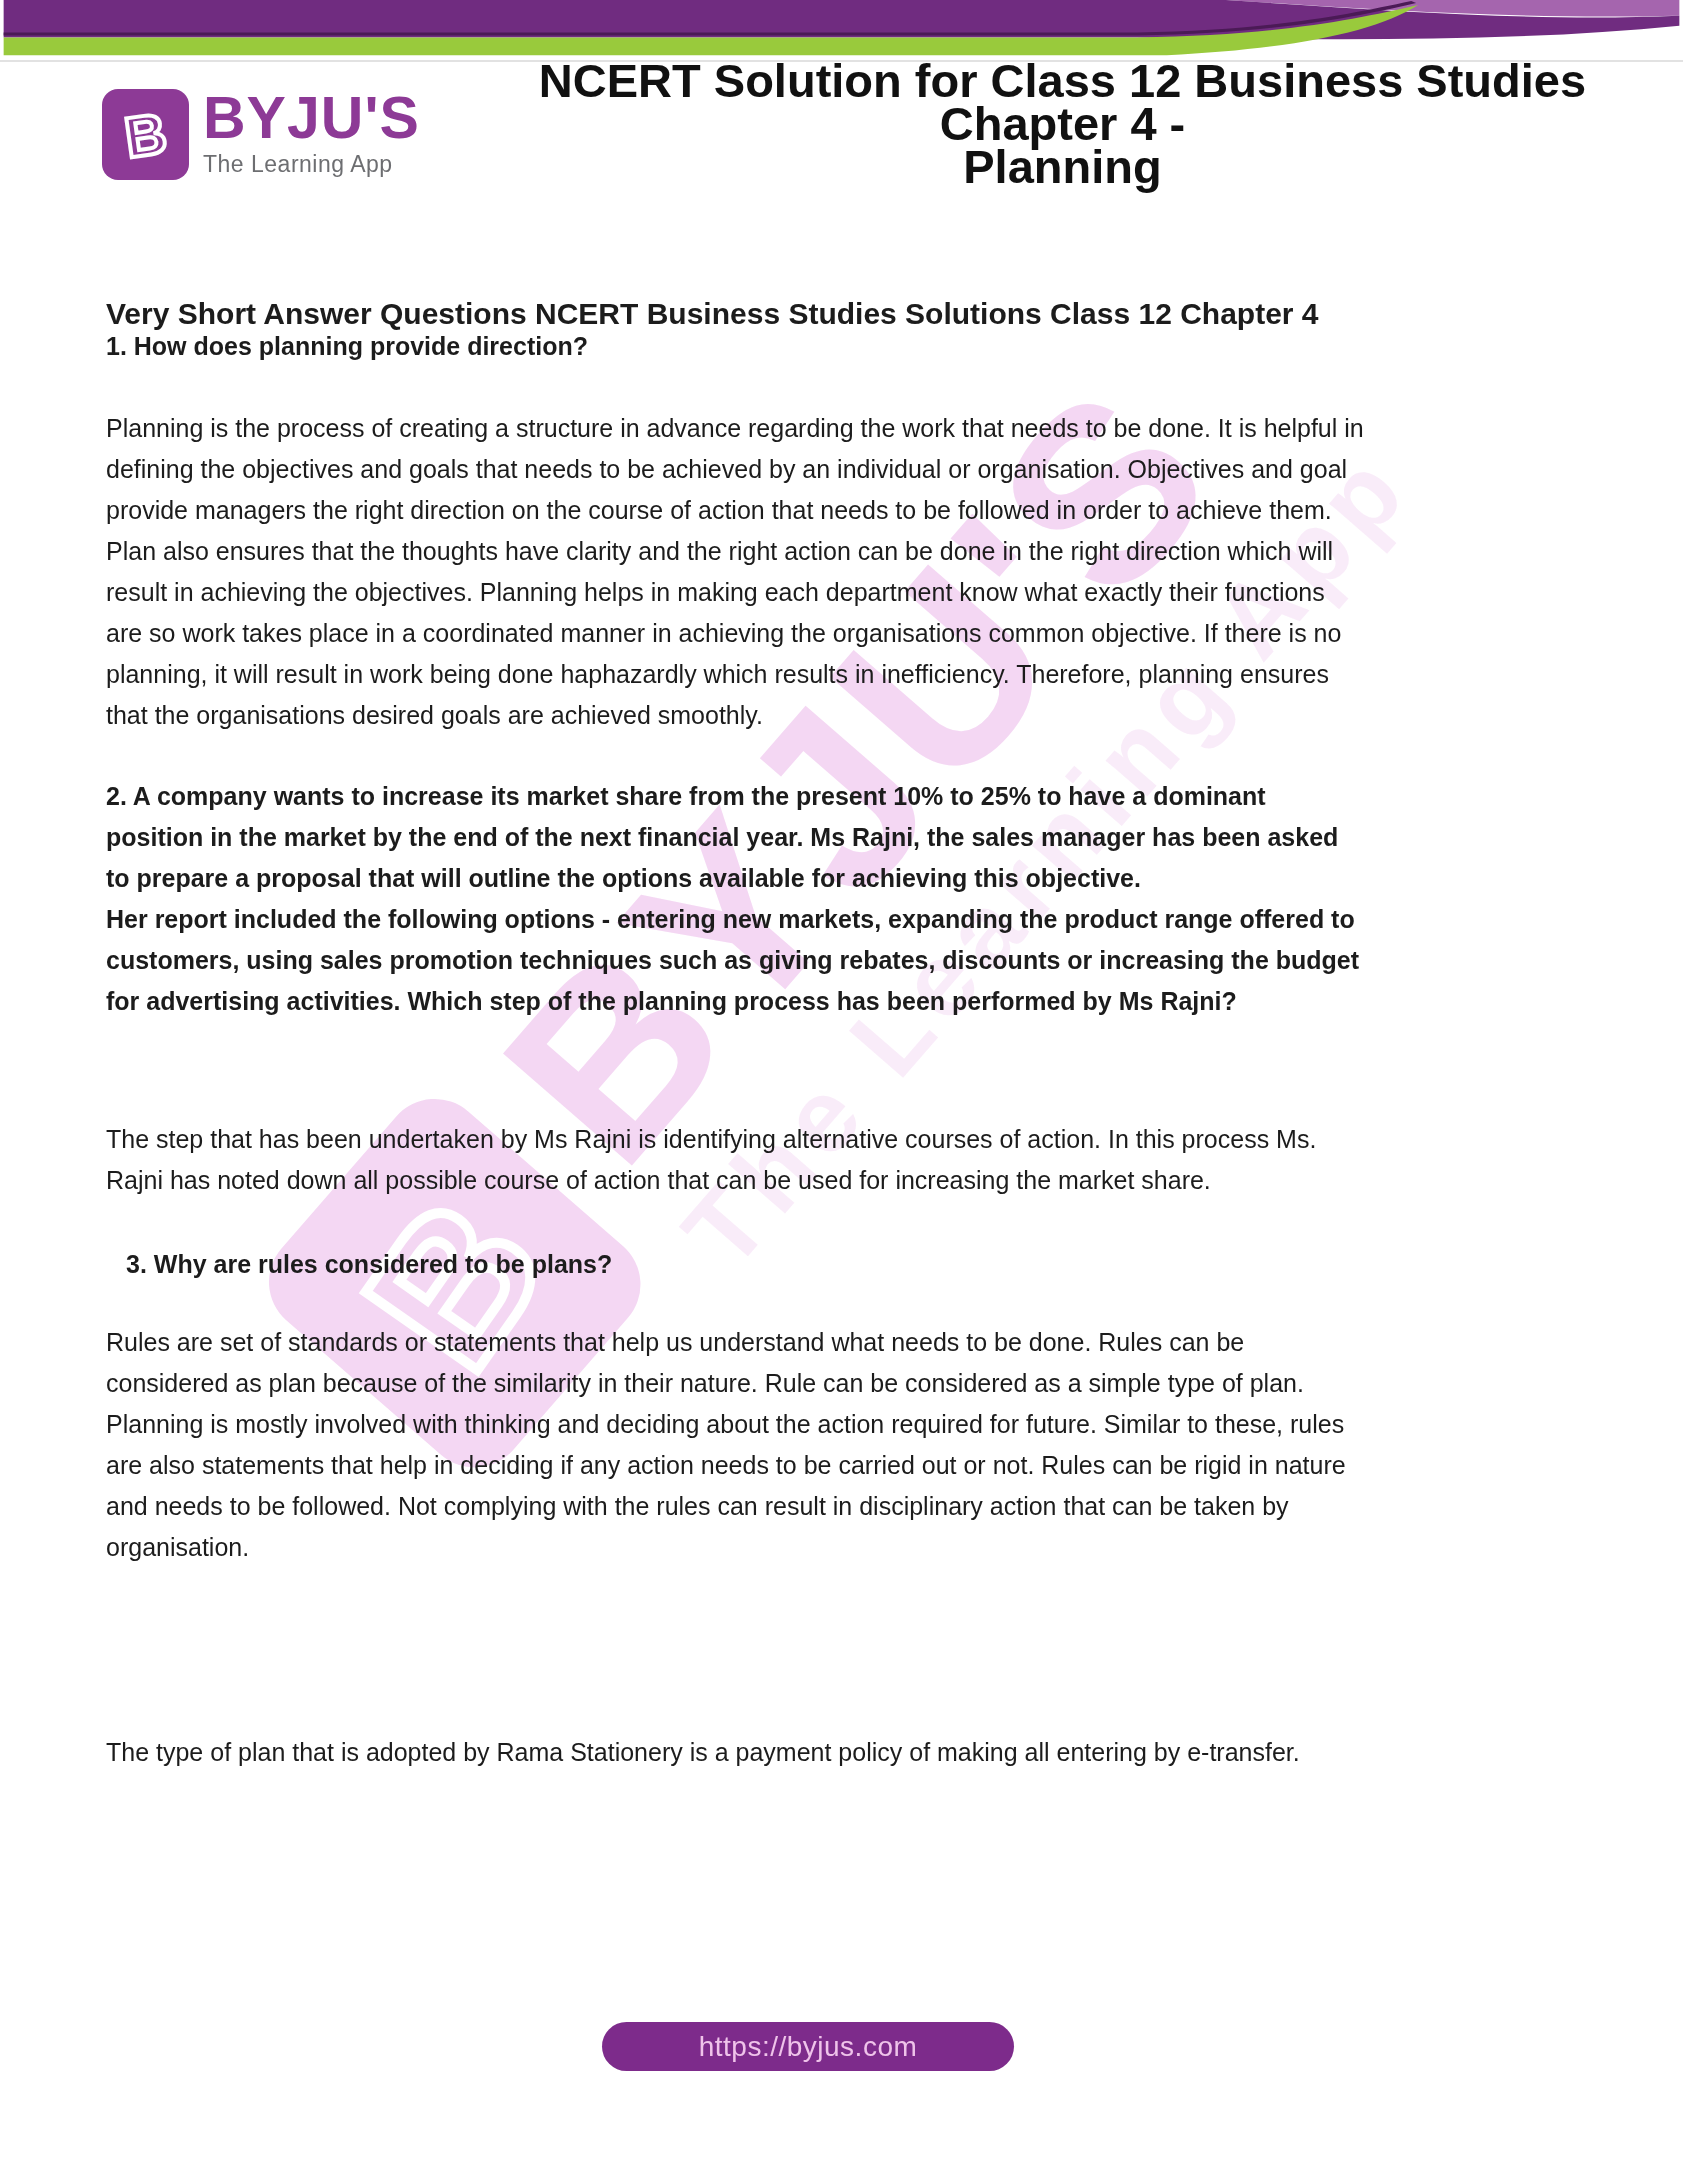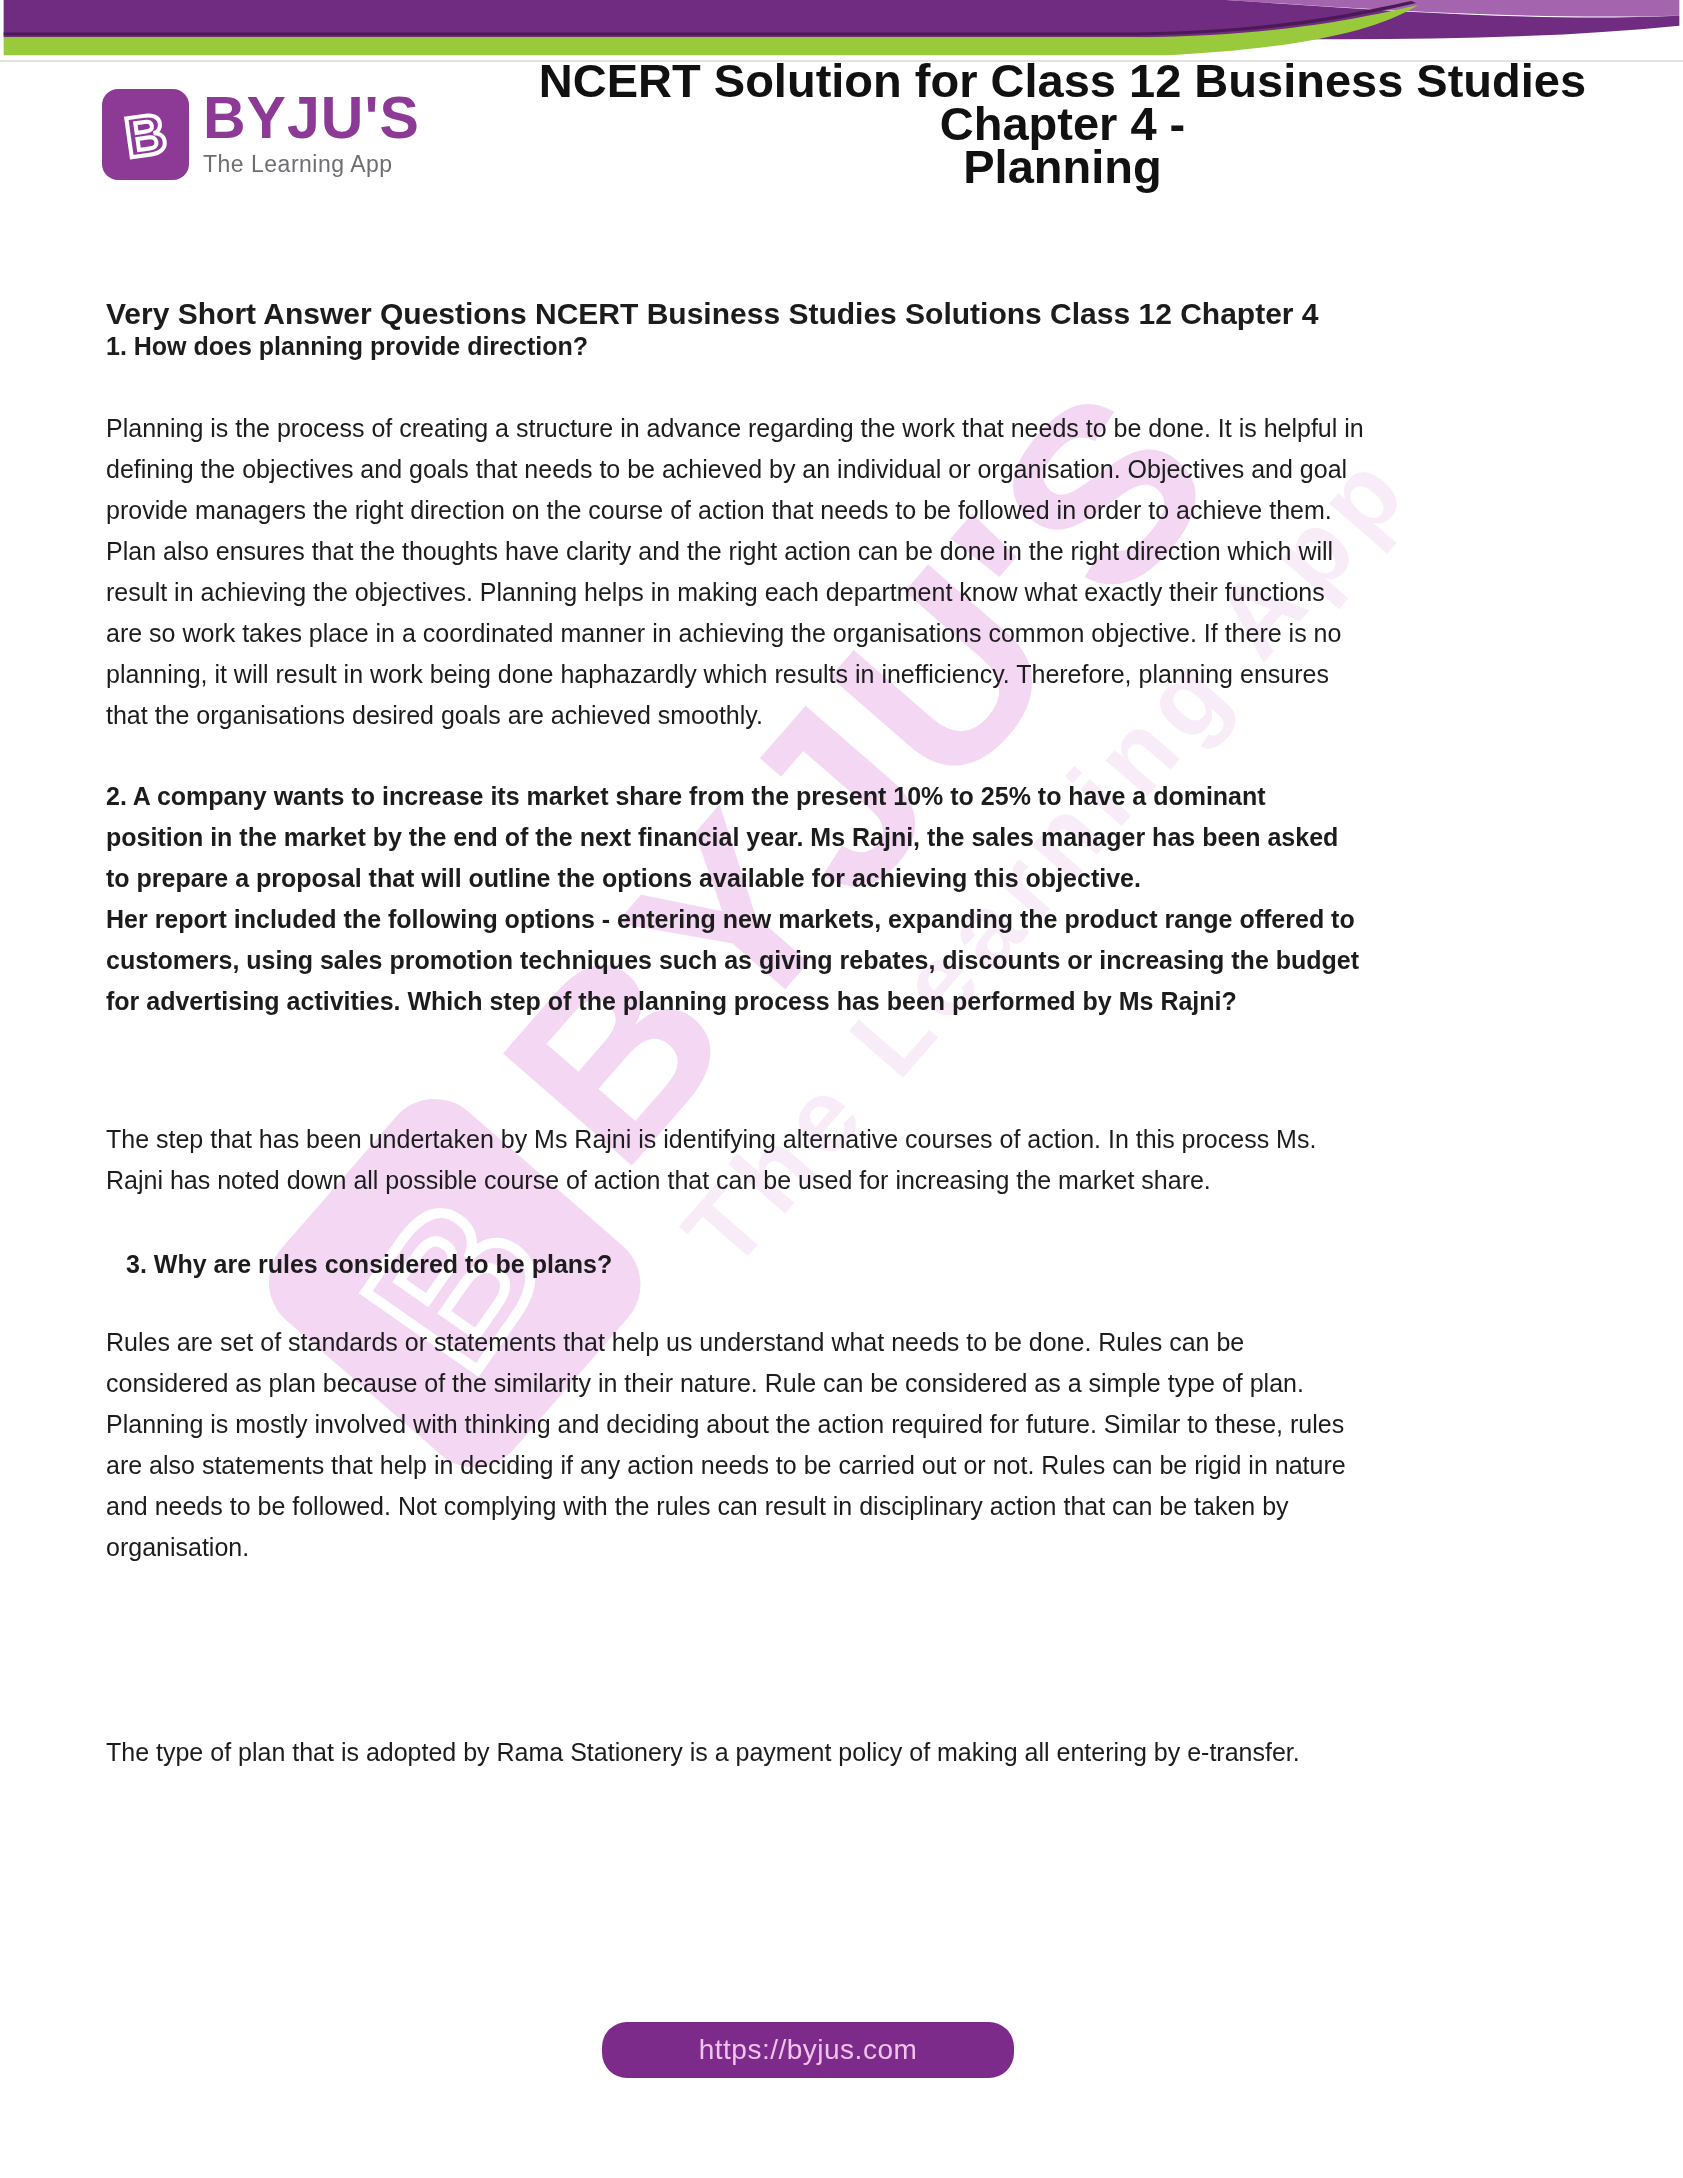--- a/index.html
+++ b/index.html
@@ -63,7 +63,7 @@
   .q4{top:1609px;} .a4{top:1732px;}
   
   .footer-pill{
-    position:absolute;left:602px;top:2022px;width:412px;height:56px;
+    position:absolute;left:602px;top:2022px;width:412px;height:49px;
     background:#7d2b8b;border-radius:25px;
     display:flex;align-items:center;justify-content:center;z-index:3;
   }

